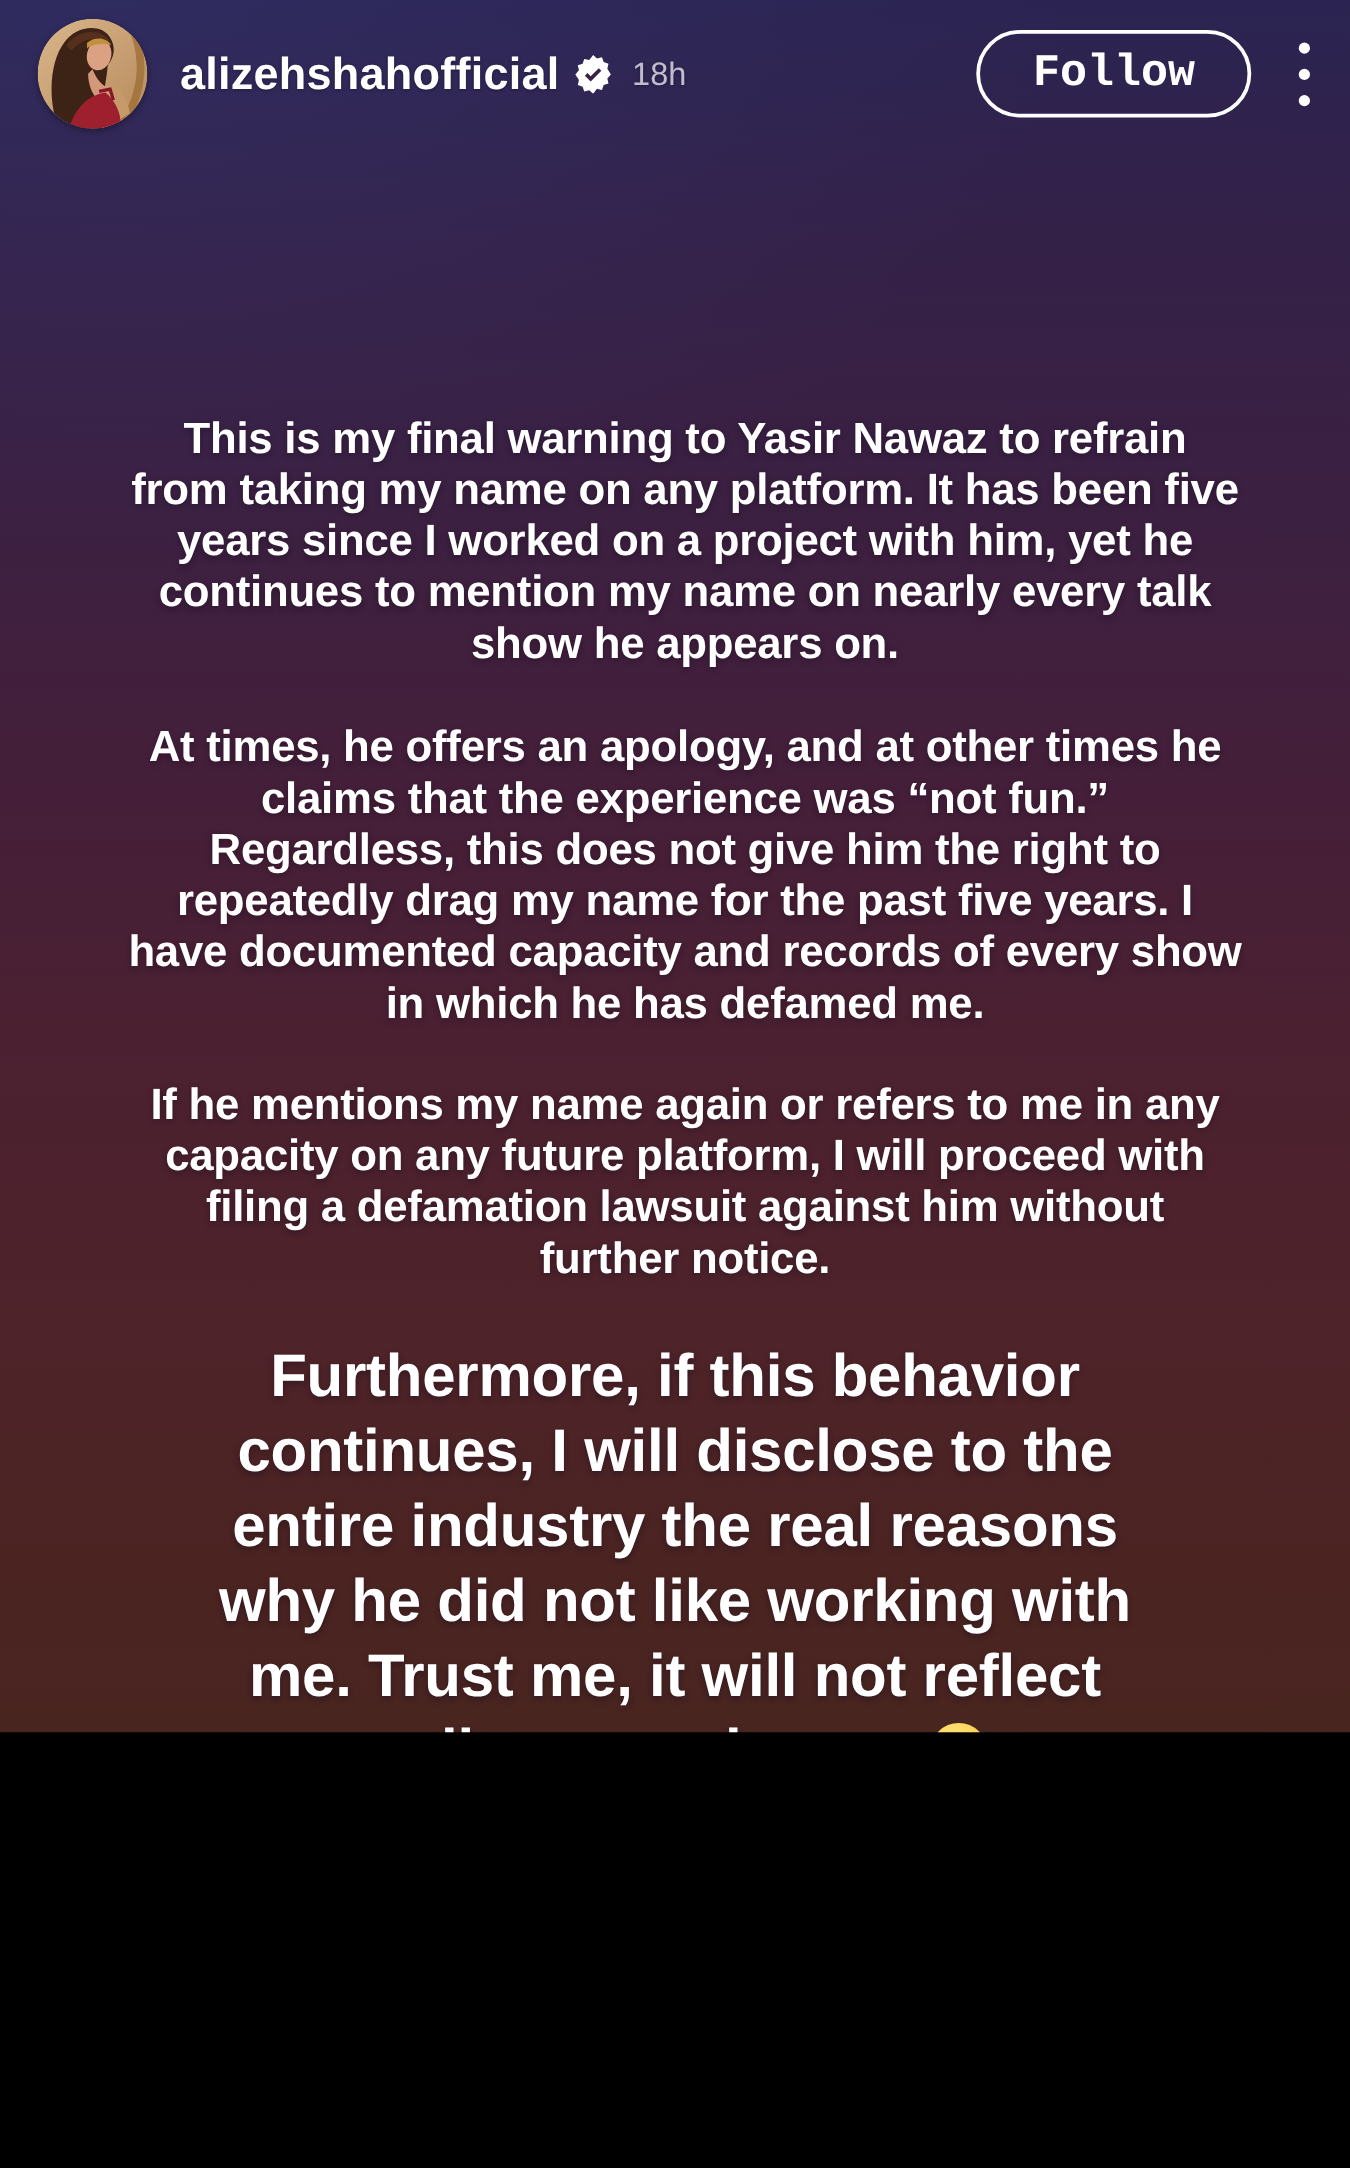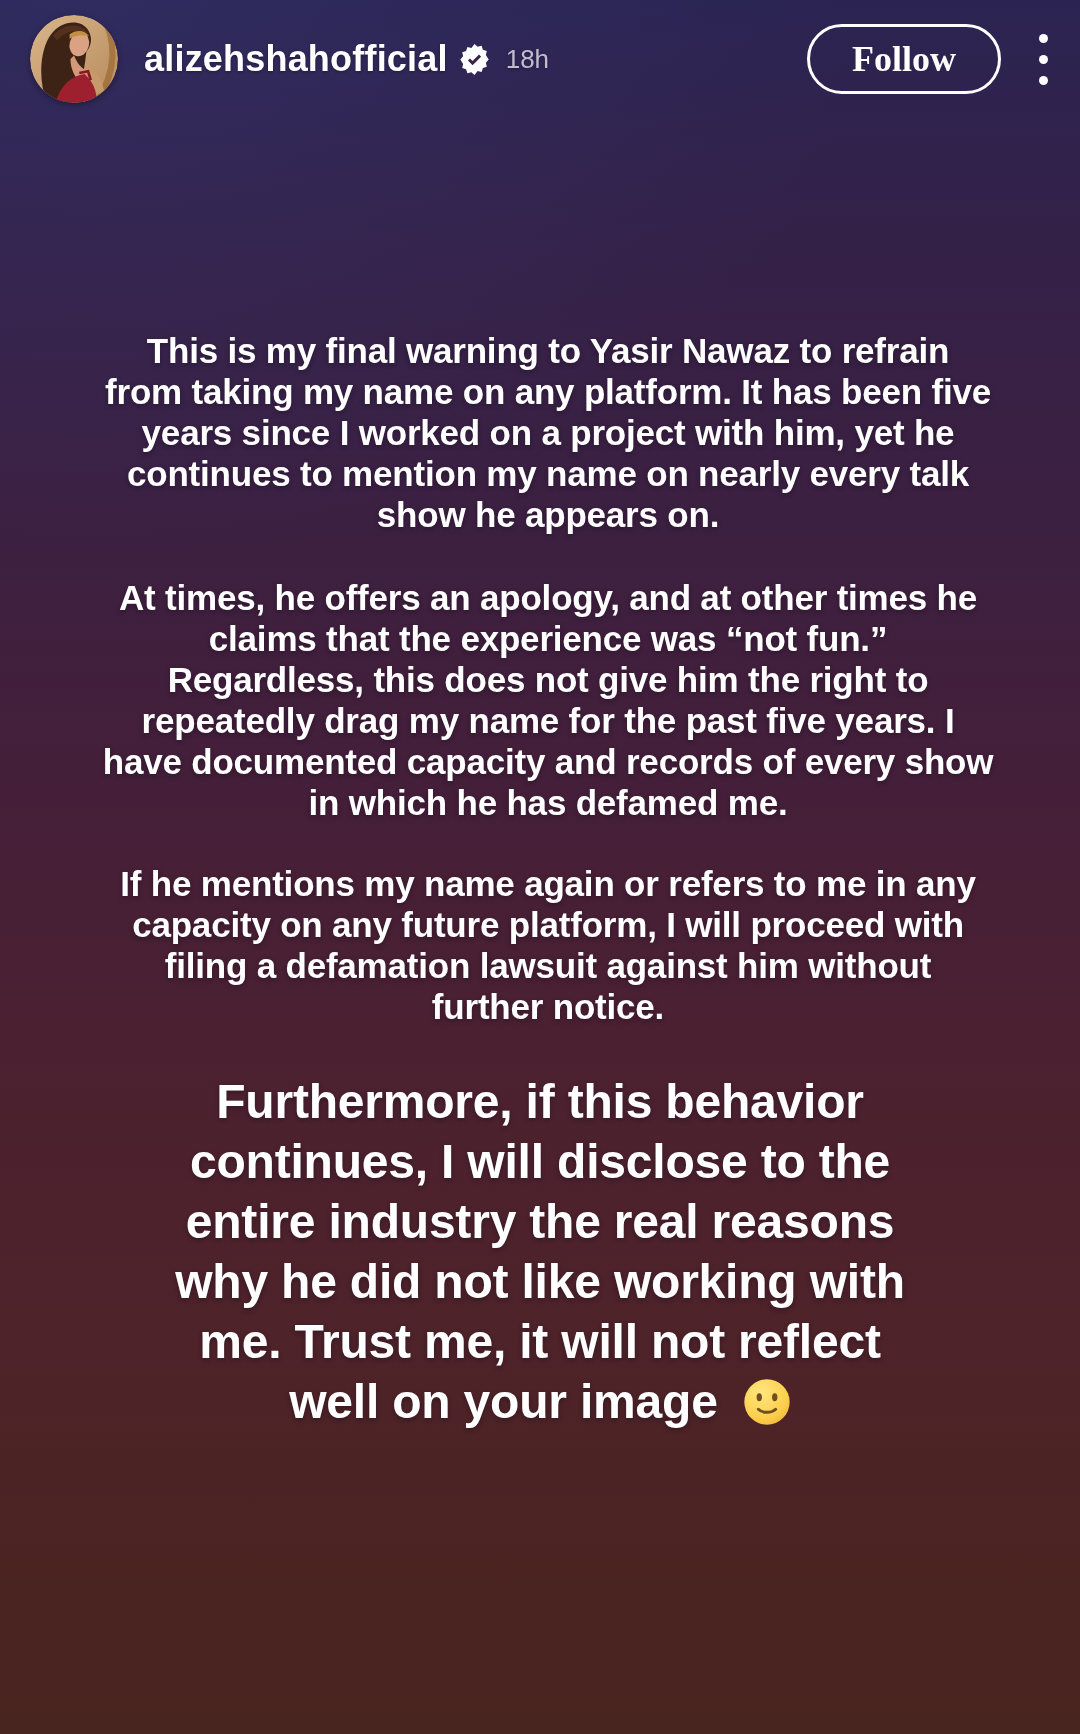--- a/index.html
+++ b/index.html
@@ -5,7 +5,7 @@
   html,body{margin:0;padding:0;background:#000;}
   .screen{
     position:relative;
-    width:1080px;height:1734px;
+    width:1080px;height:1386px;
     overflow:hidden;
     font-family:"Liberation Sans","DejaVu Sans",sans-serif;
     background:

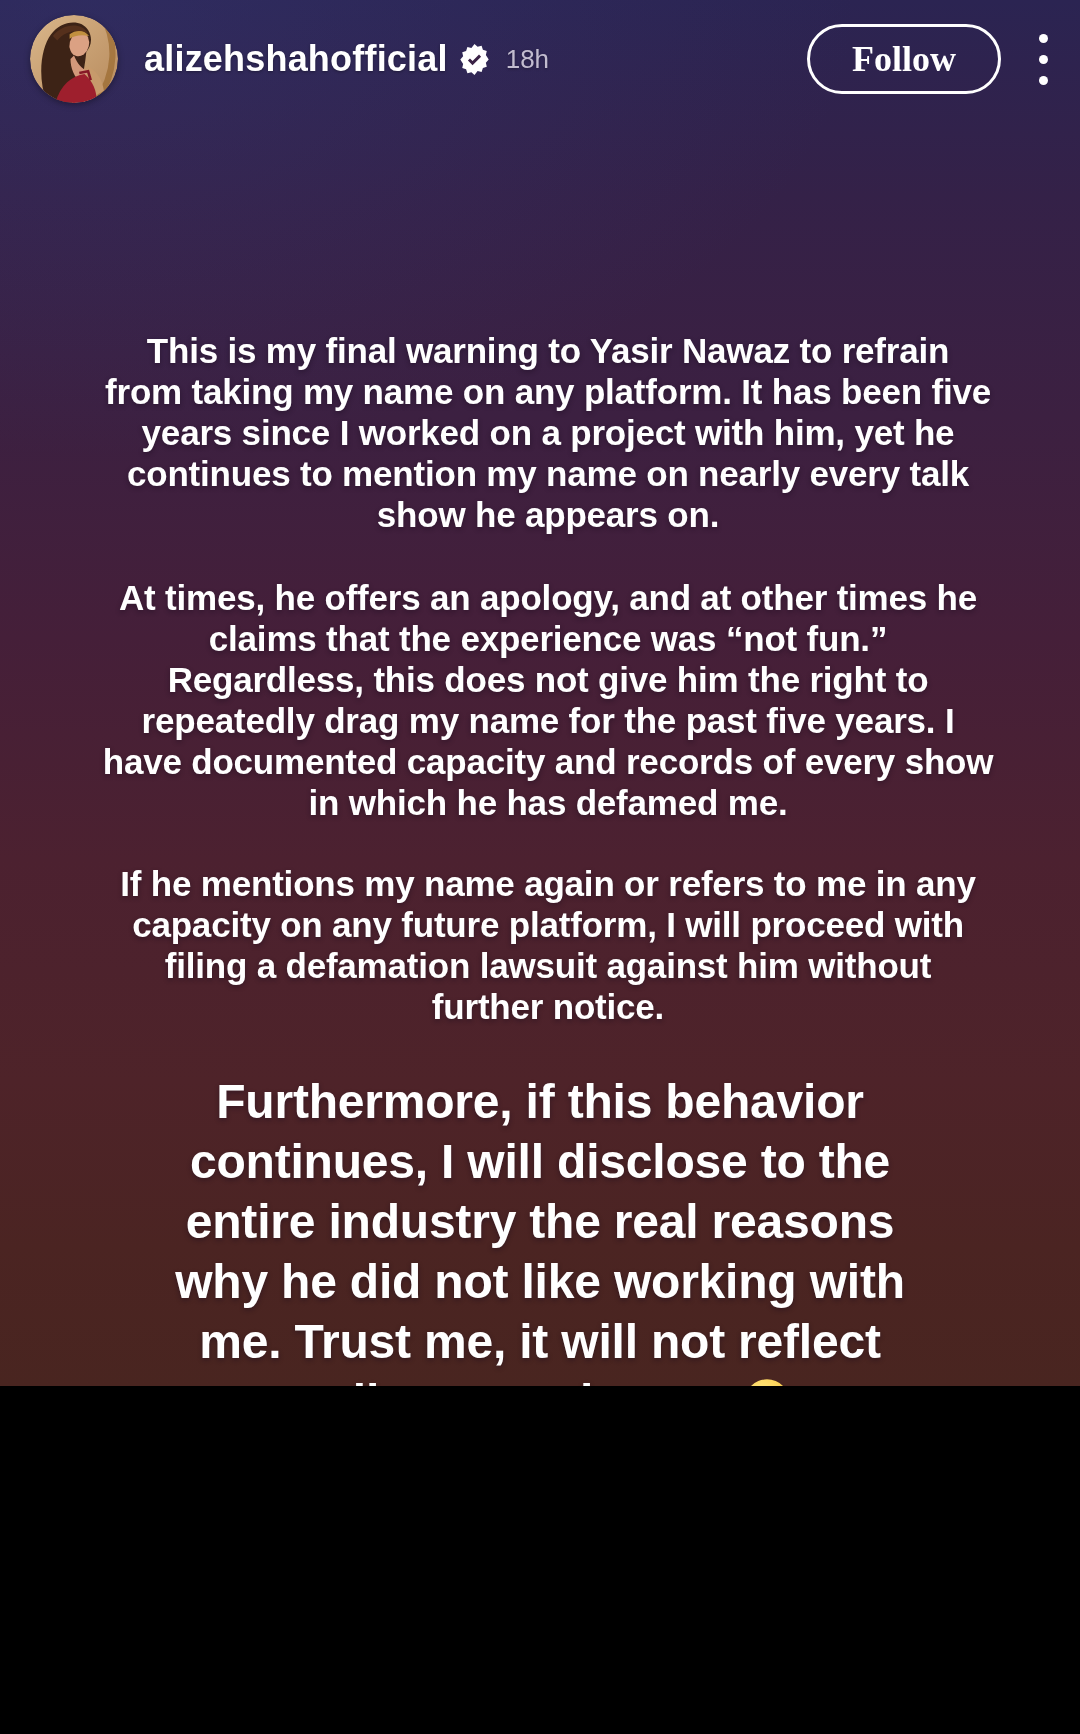--- a/index.html
+++ b/index.html
@@ -47,7 +47,7 @@
     margin-left:auto;margin-right:34px;
     background:transparent;color:#fff;
     border:3px solid #fff;border-radius:38px;
-    font-family:Liberation Serif, serif;font-size:36px;font-weight:600;
+    font-family:Liberation Mono, monospace;font-size:36px;font-weight:600;
     padding:14px 42px;line-height:1;cursor:pointer;
   }
   .more{

